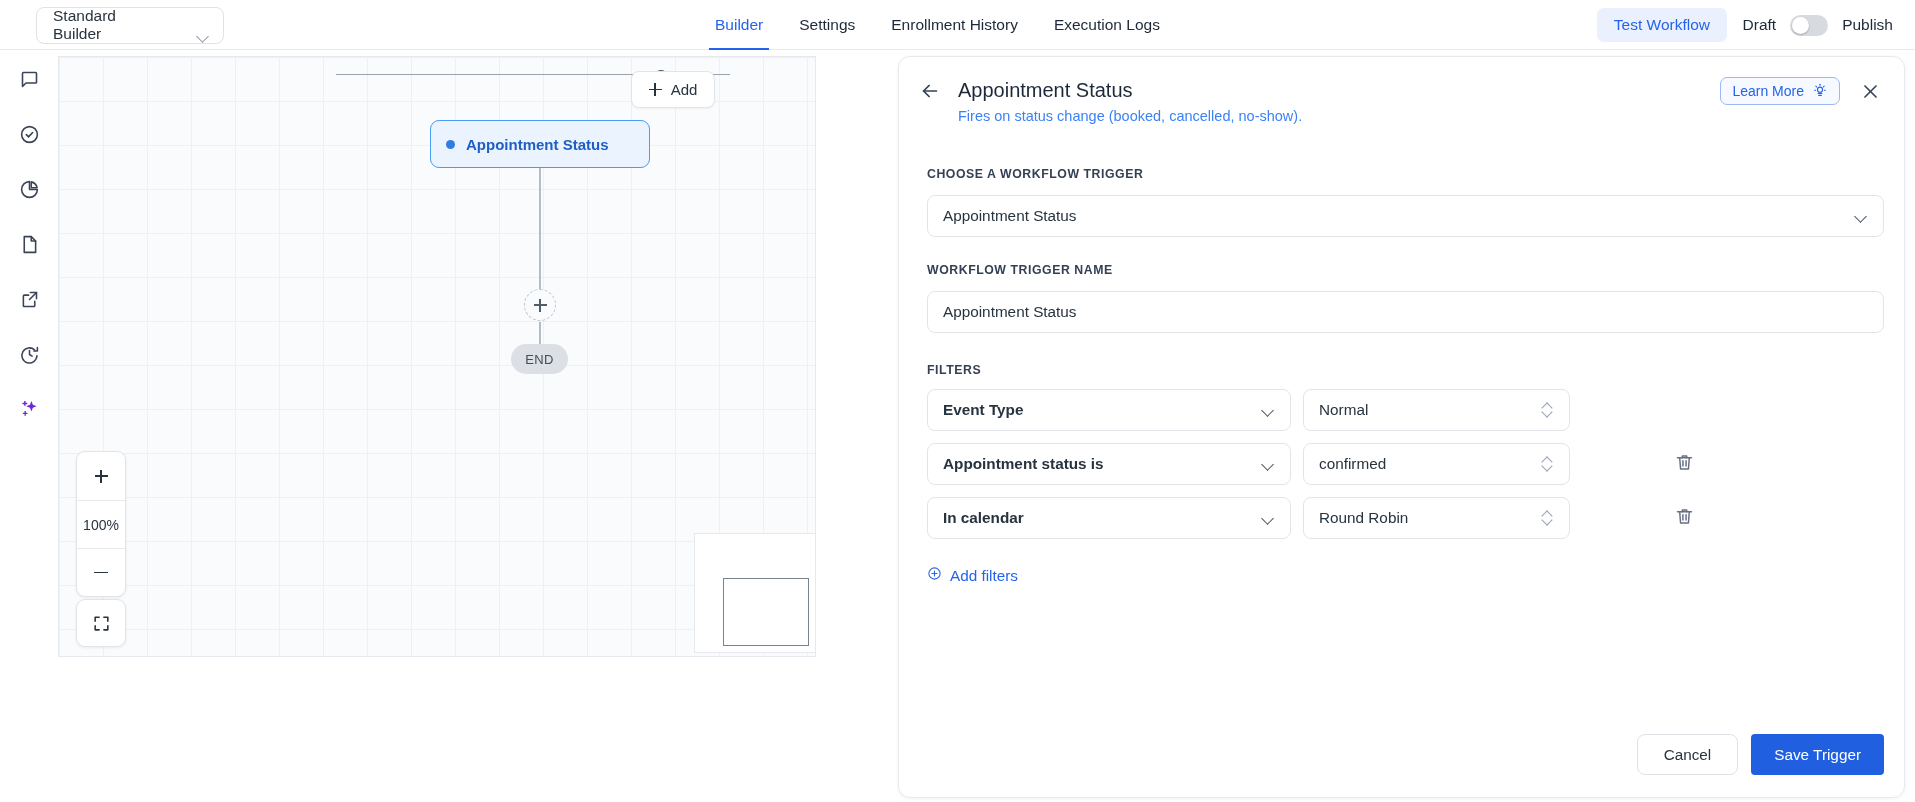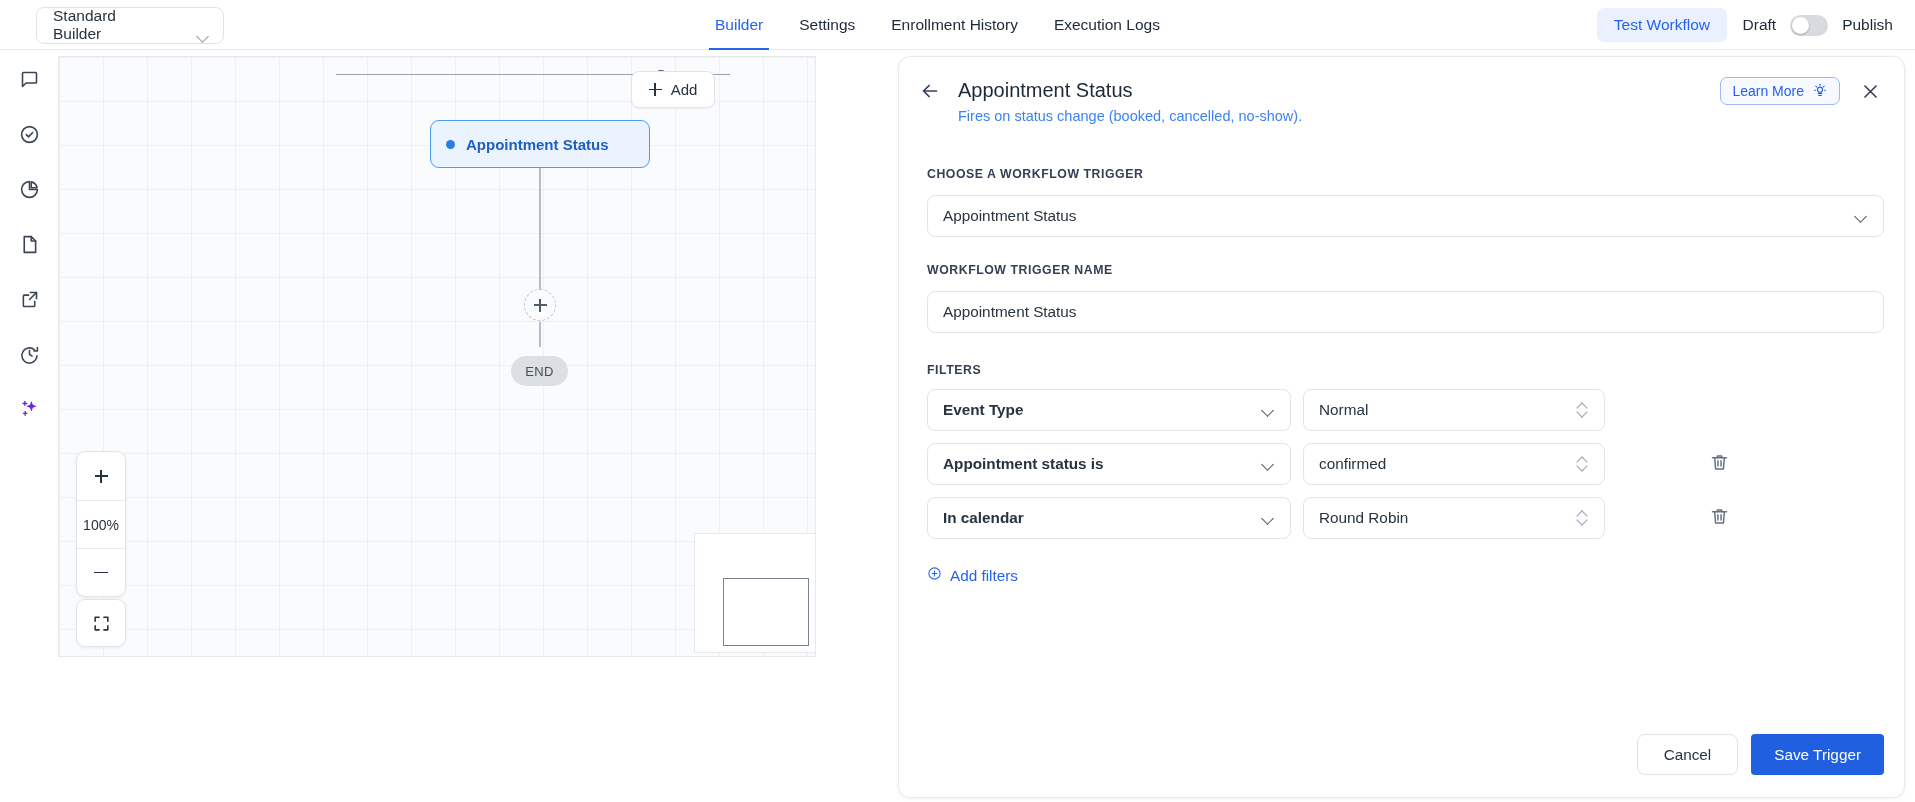--- a/index.html
+++ b/index.html
@@ -158,7 +158,7 @@
     width: 57px; height: 30px; border-radius: 15px;
     background: #dcdfe3;
     display: flex; align-items: center; justify-content: center;
-    font-size: 13px; color: #444e5a; letter-spacing: .4px; margin-top: 12px;
+    font-size: 13px; color: #444e5a; letter-spacing: .4px;
   }
 
   .zoom-ctrl {

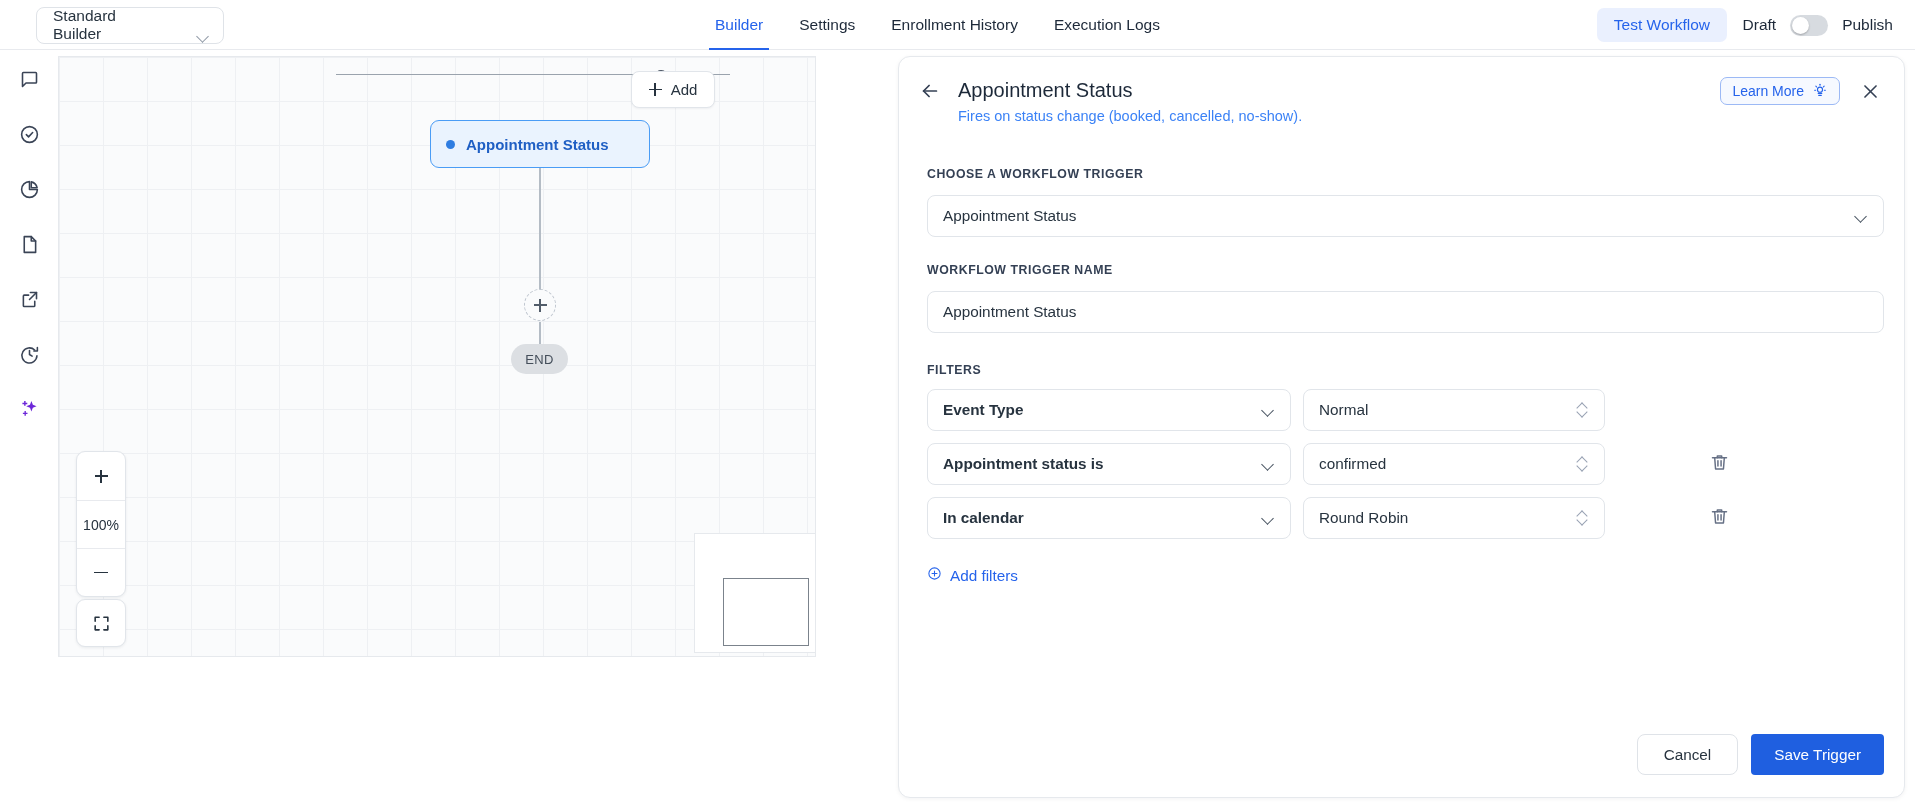--- a/index.html
+++ b/index.html
@@ -236,7 +236,7 @@
     display: flex; align-items: center; gap: 12px; margin-top: 12px;
   }
   .filter-left { width: 364px; flex: none; font-weight: bold; }
-  .filter-right { width: 302px; flex: none; }
+  .filter-right { width: 267px; flex: none; }
   .updown { width: 13px; height: 16px; position: relative; flex:none; }
   .updown::before, .updown::after {
     content: ""; position: absolute; left: 2px;

